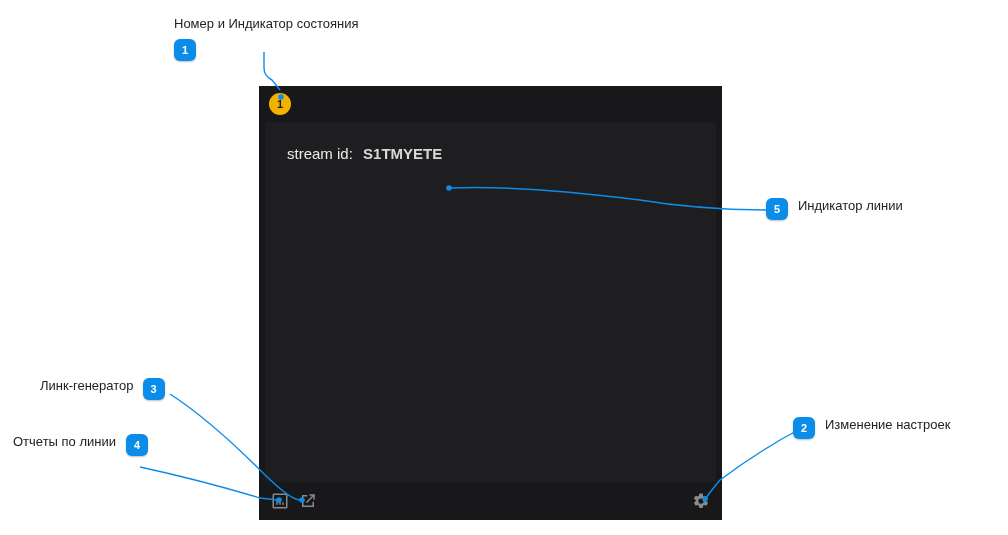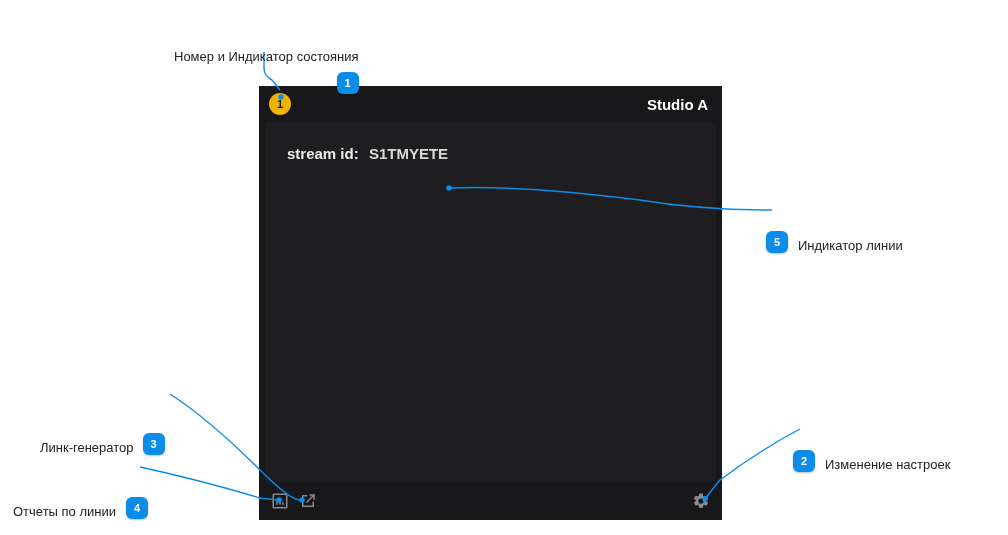--- a/index.html
+++ b/index.html
@@ -86,11 +86,10 @@
   .callout {
     position: absolute;
     display: flex;
-    align-items: flex-end;
+    align-items: flex-start;
     gap: 10px;
     font-size: 13px;
     color: #222;
-    margin-top: 33px;
   }
   .callout .num {
     width: 22px; height: 22px;

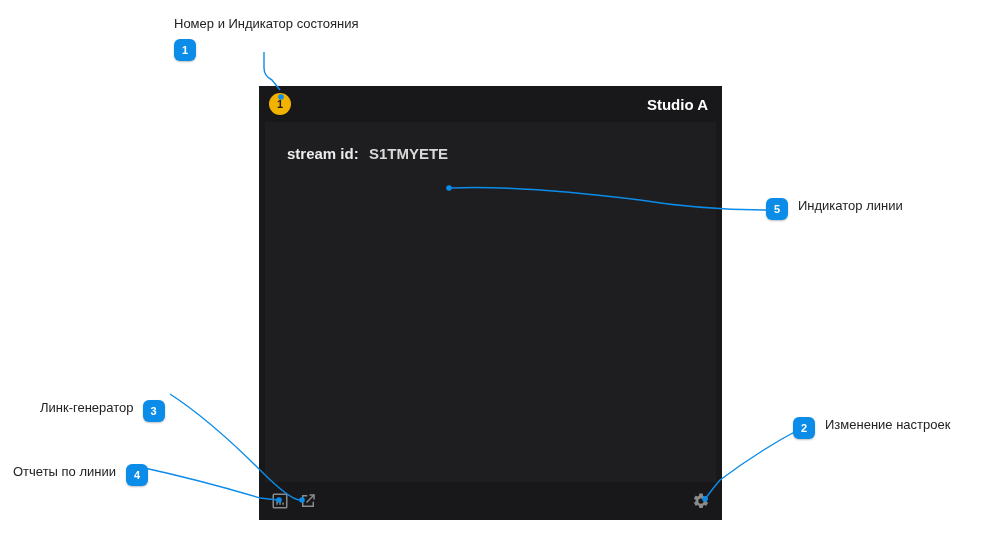--- a/index.html
+++ b/index.html
@@ -114,7 +114,6 @@
 <div class="panel">
   <div class="panel-header">
     <div class="status-badge">1</div>
-    <div class="panel-title">Studio A</div>
   </div>
   <div class="panel-body">
     <div class="kv">

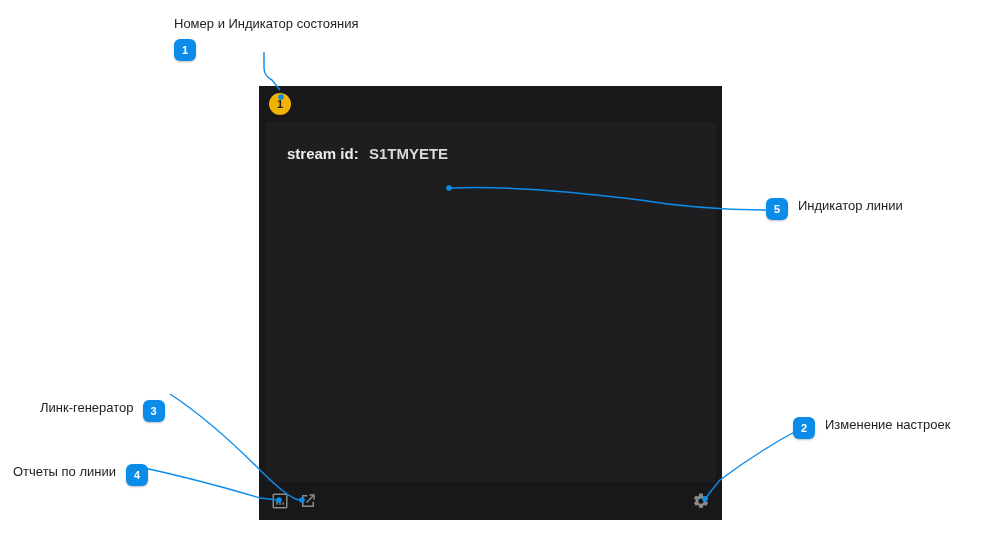--- a/index.html
+++ b/index.html
@@ -62,7 +62,7 @@
     line-height: 1.55;
   }
   .kv { white-space: nowrap; }
-  .kv .k { font-weight: 700; color: #ececec; }
+  .kv .k { font-weight: 400; color: #ececec; }
   .kv .v { font-weight: 700; color: #d9d9d9; margin-left: 6px; }
   .panel-footer {
     height: 38px;

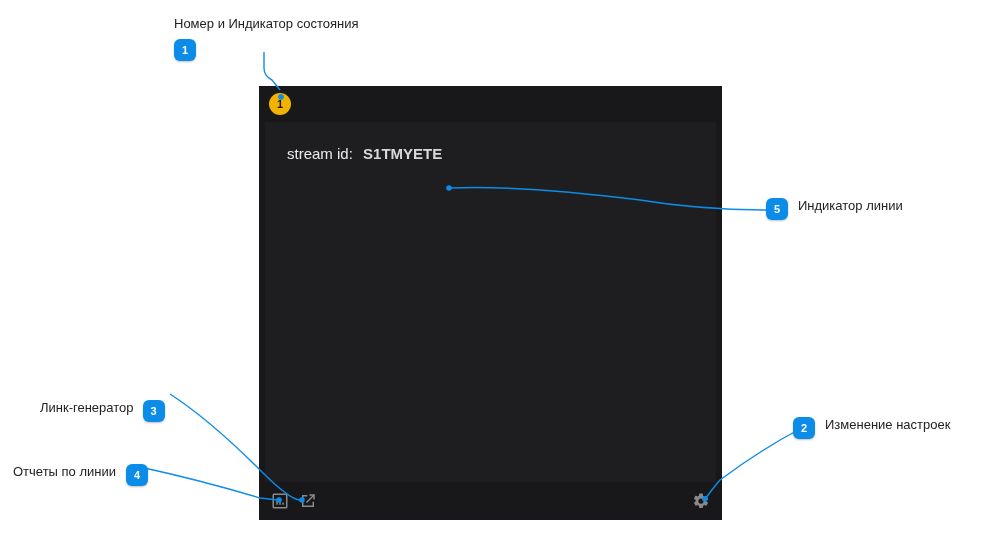--- a/index.html
+++ b/index.html
@@ -181,7 +181,7 @@
   <span class="label">Индикатор линии</span>
 </div>
 
-<div class="callout" style="left:40px; top:400px;gap:9px;">
+<div class="callout" style="left:40px; top:378px;gap:9px;">
   <span class="label">Линк-генератор</span>
   <span class="num">3</span>
 </div>

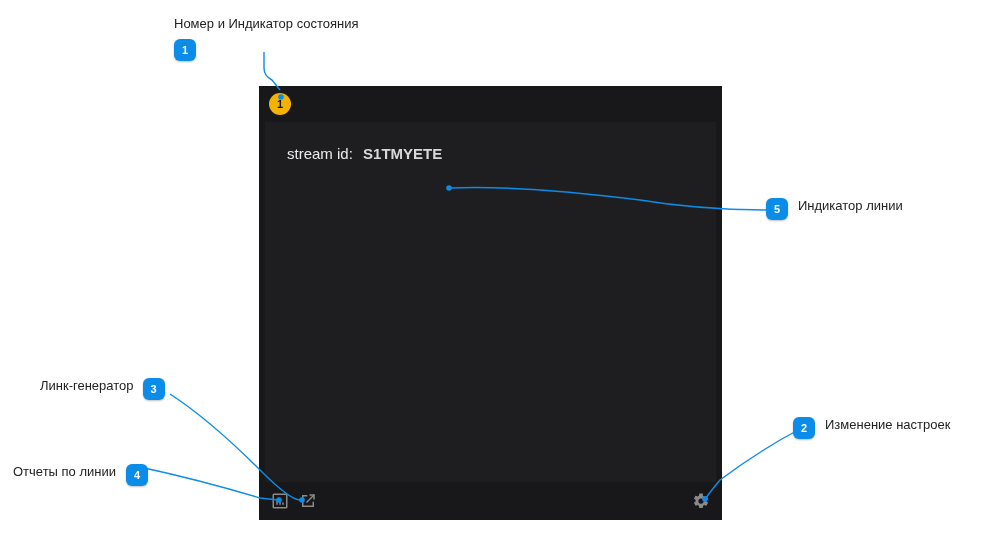--- a/index.html
+++ b/index.html
@@ -186,7 +186,7 @@
   <span class="num">3</span>
 </div>
 
-<div class="callout" style="left:13px; top:464px;">
+<div class="callout" style="left:13px; top:434px;">
   <span class="label">Отчеты по линии</span>
   <span class="num">4</span>
 </div>

